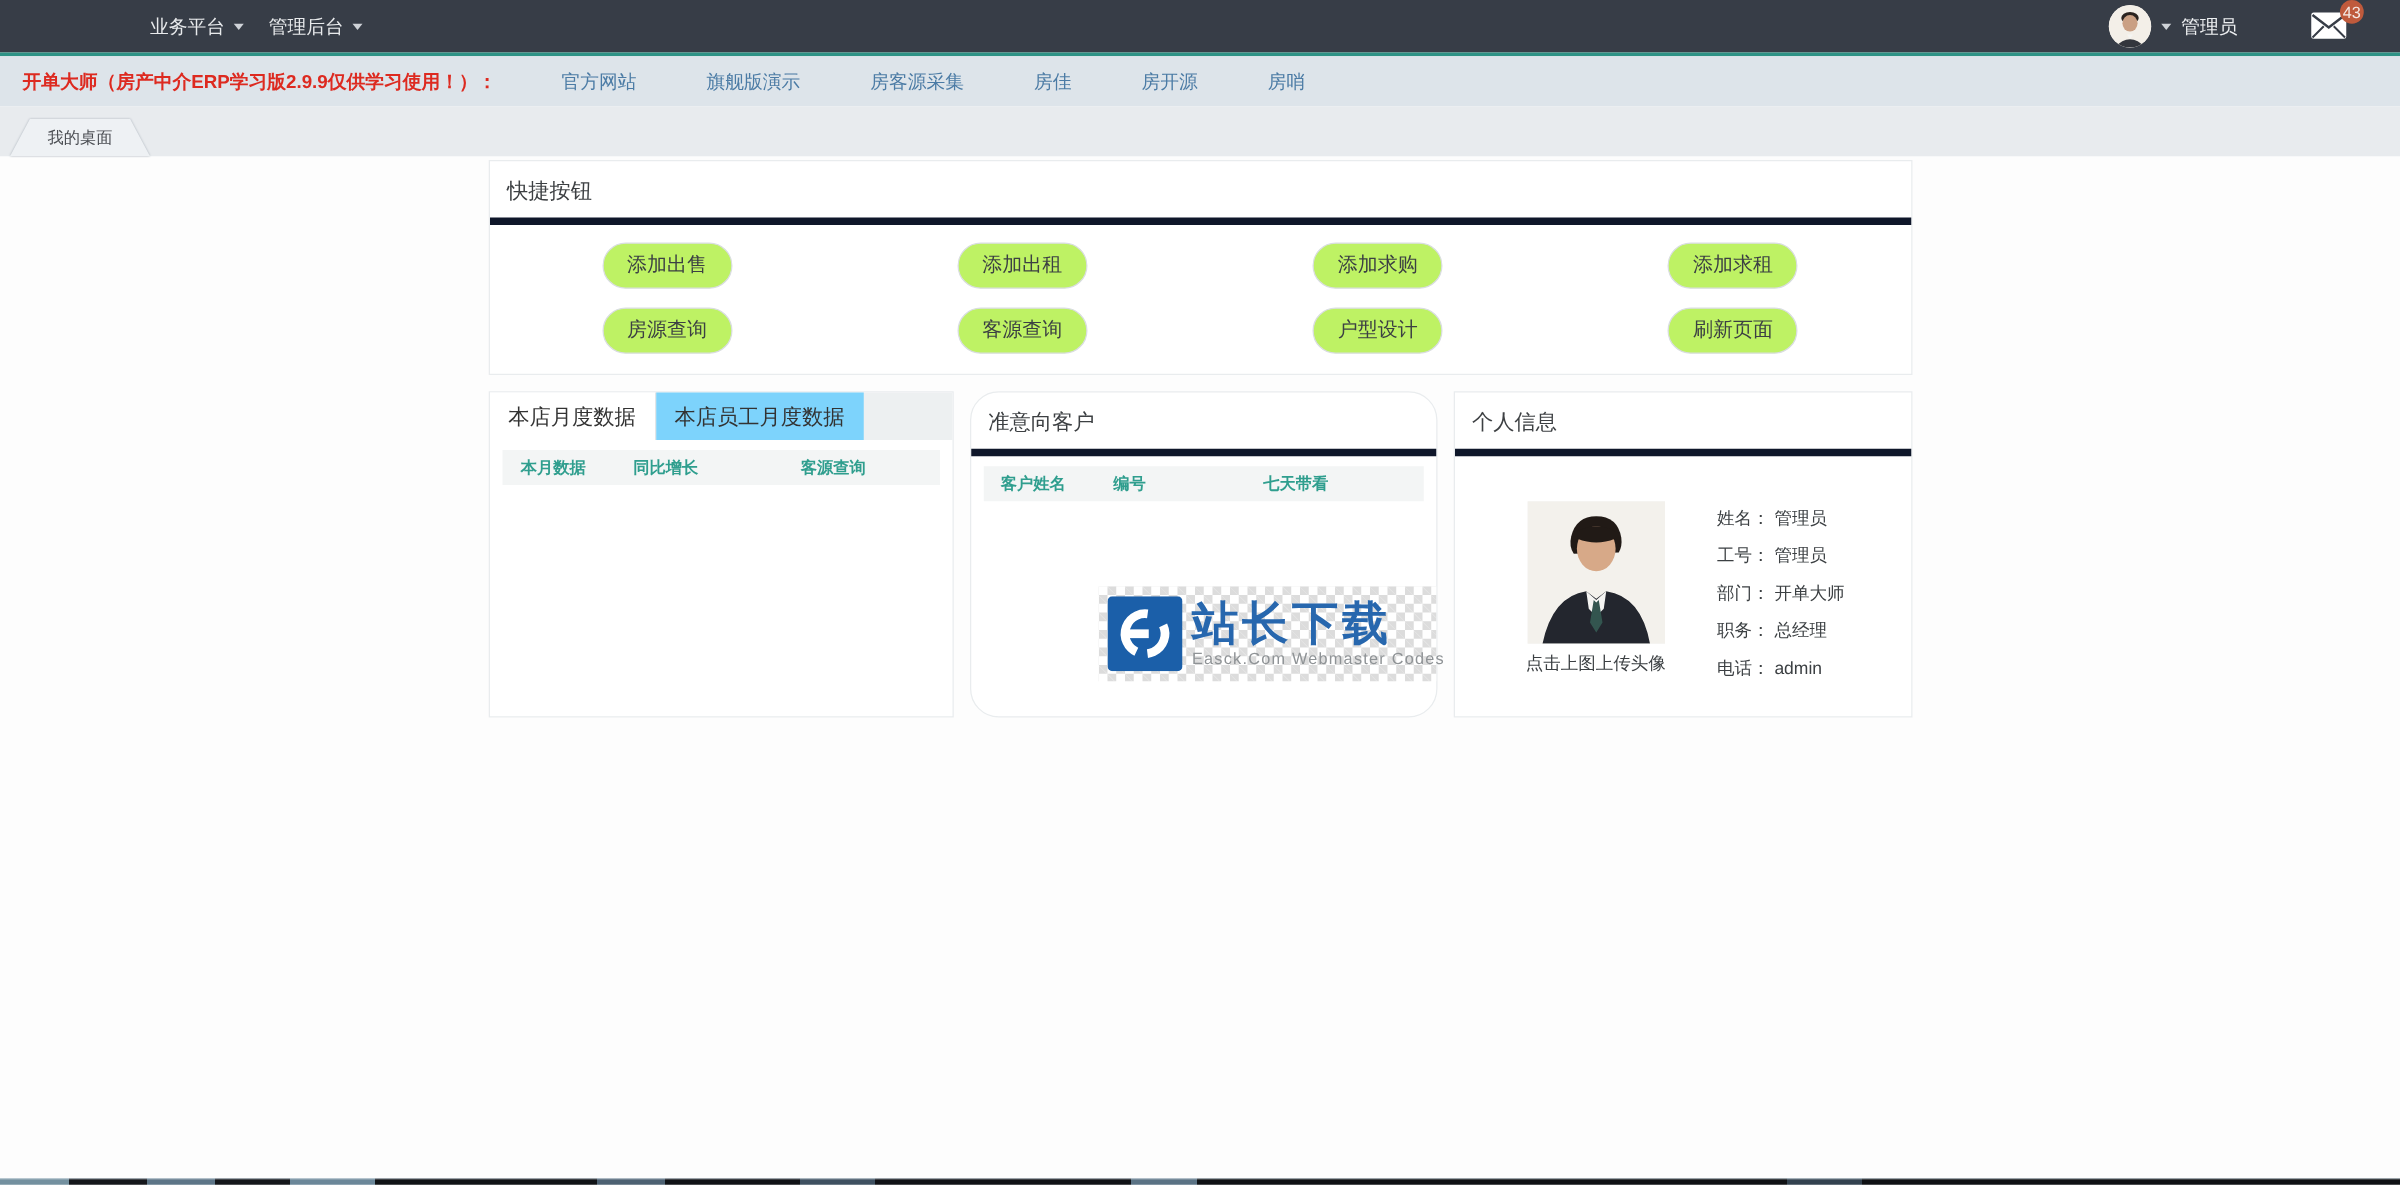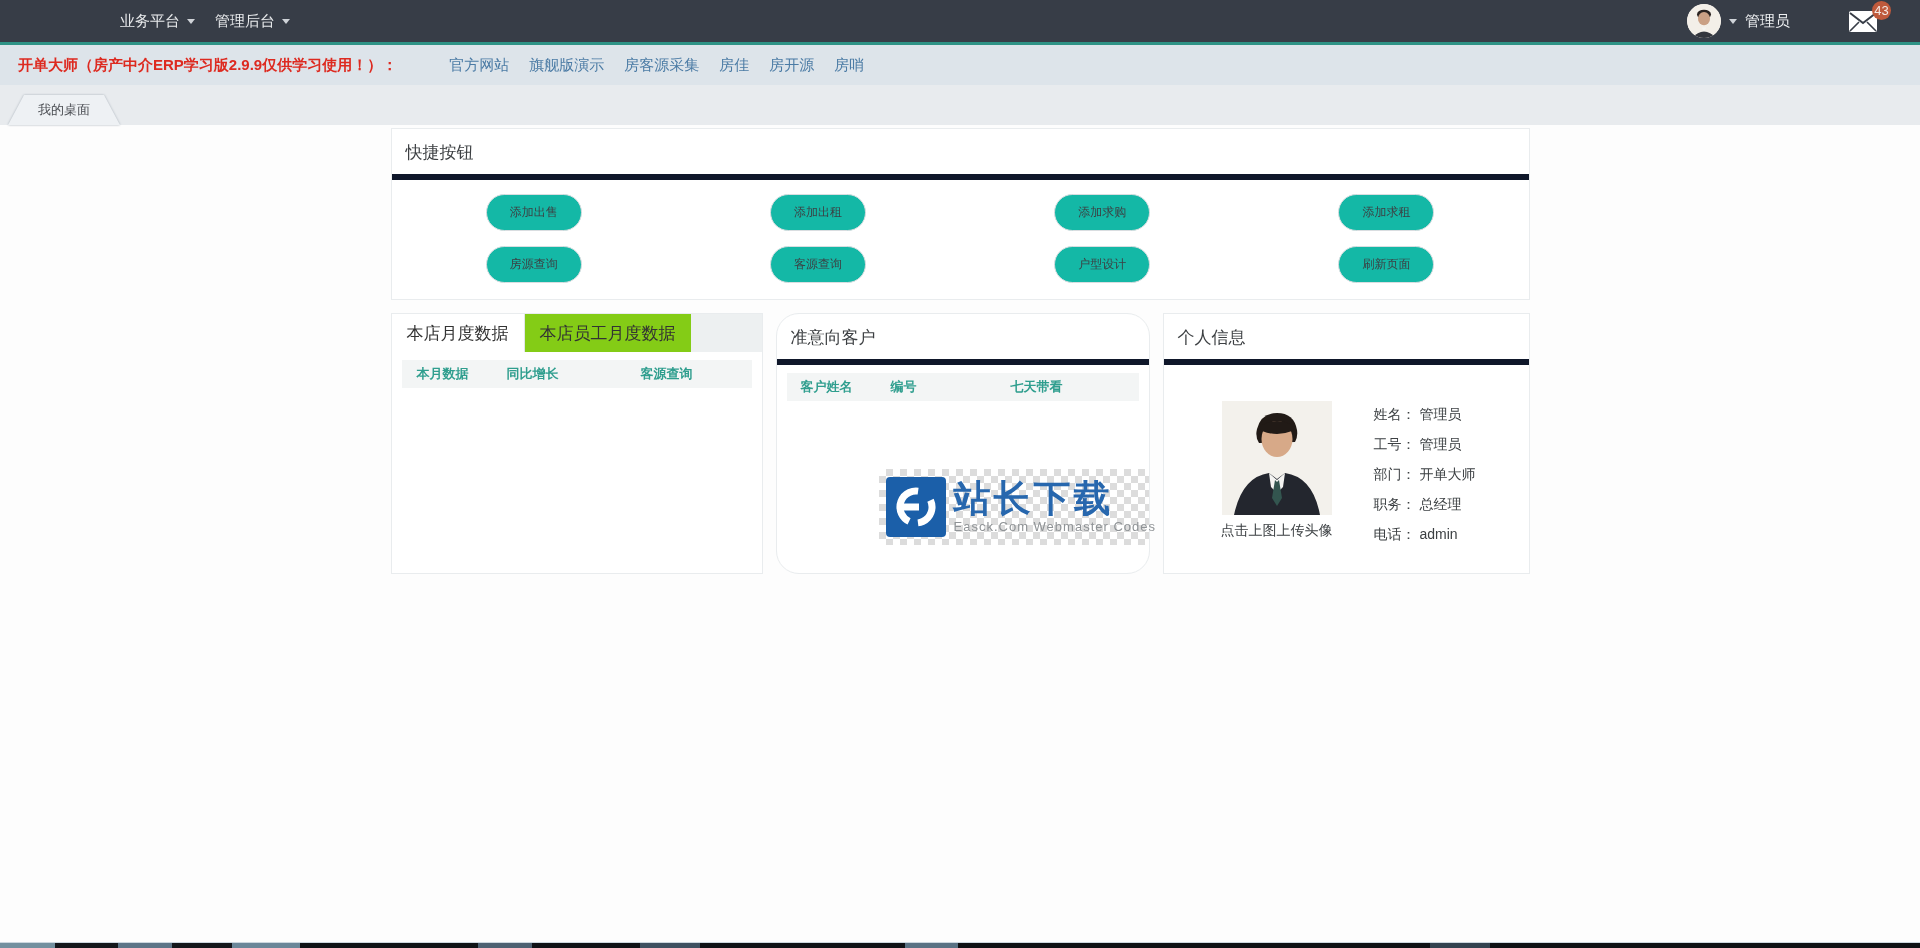--- a/index.html
+++ b/index.html
@@ -21,7 +21,7 @@
   .teal-line { height:3px; background:#2e9386; }
   .announce { height:40px; background:#dde4ea; display:flex; align-items:center; padding-left:18px; }
   .announce-text { color:#dd2a20; font-weight:bold; font-size:15px; }
-  .announce-links { display:flex; align-items:center; gap:20px; margin-left:52px; }
+  .announce-links { display:flex; align-items:center; gap:56px; margin-left:52px; }
   .announce-links a { color:#4b7ba5; font-size:15px; text-decoration:none; cursor:pointer; }
 
   

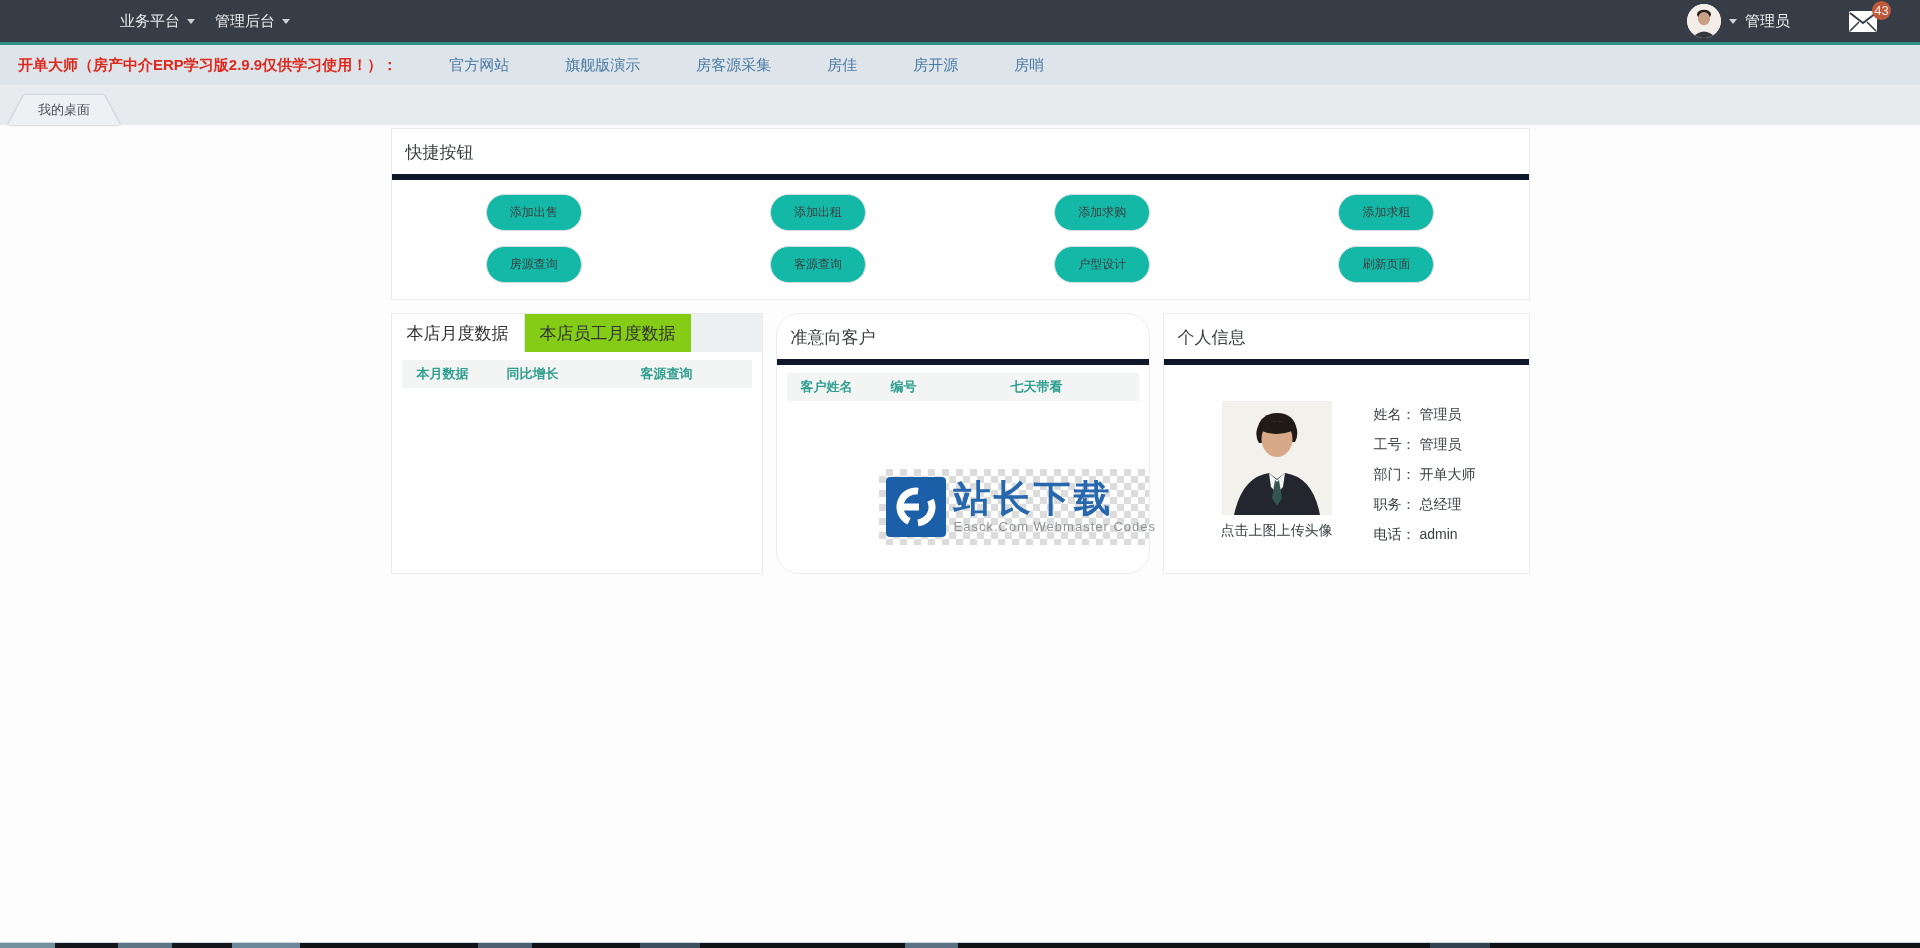--- a/index.html
+++ b/index.html
@@ -36,7 +36,7 @@
 
   .quick { margin-top:0; }
   .btn-grid { display:grid; grid-template-columns:repeat(4,1fr); justify-items:center; row-gap:15px; padding:14px 0 16px; }
-  .qbtn { height:37px; min-width:96px; padding:0 19px; border:1px solid #d9dde0; border-radius:19px; background:#14b8a6; font-size:12px; color:#3c4043; cursor:pointer; font-family:Liberation Serif, serif; }
+  .qbtn { height:37px; min-width:96px; padding:0 19px; border:1px solid #d9dde0; border-radius:19px; background:#bef264; font-size:16px; color:#3c4043; cursor:pointer; font-family:Liberation Serif, serif; }
 
   .panel-row { display:flex; gap:13px; margin-top:13px; }
   .panel-row .panel { height:261px; }

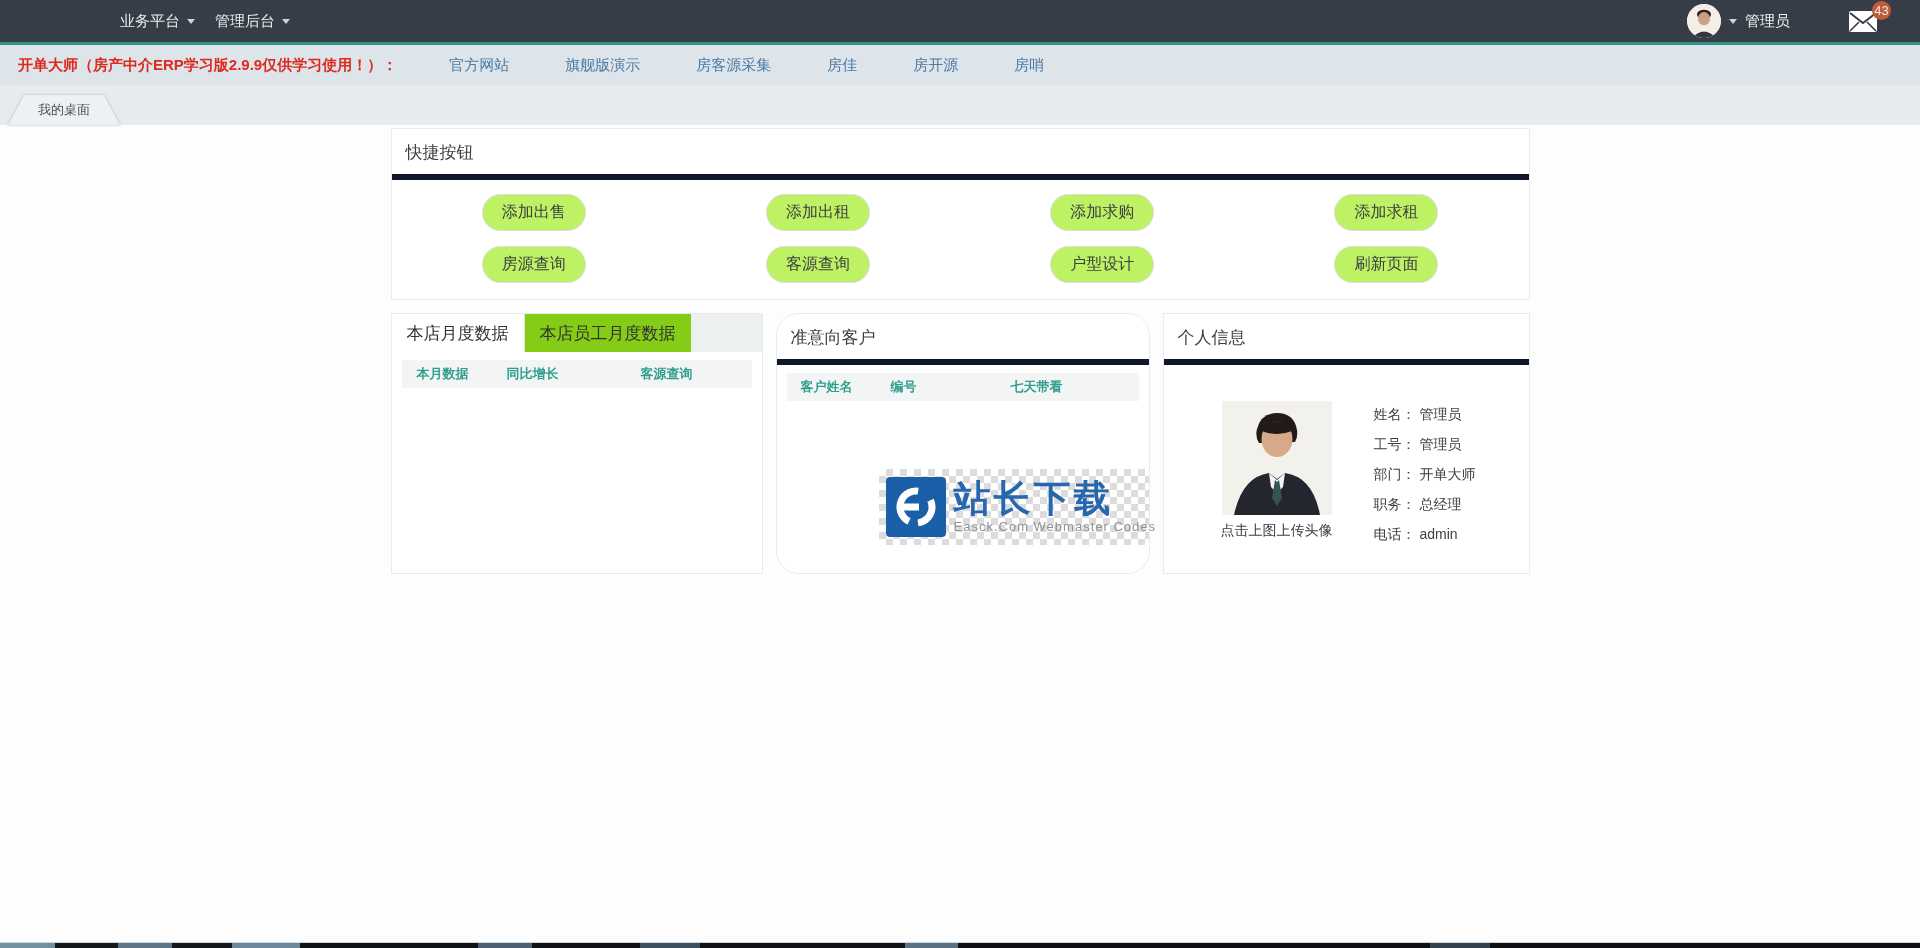--- a/index.html
+++ b/index.html
@@ -46,7 +46,7 @@
 
   
   .store-tabs { display:flex; background:#edf0f1; }
-  .stab { padding:0 15px; height:38px; display:flex; align-items:center; font-size:17px; color:#333; cursor:pointer; background:#84cc16; }
+  .stab { padding:0 15px; height:38px; display:flex; align-items:center; font-size:17px; color:#333; cursor:pointer; background:#7dd3fc; }
   .stab.active { background:#fff; border-right:1px solid #e2e5e7; }
 
   .thead { display:flex; background:#f3f5f5; height:28px; align-items:center; margin:8px 10px 0; font-size:13px; font-weight:bold; color:#2f9e8e; }

